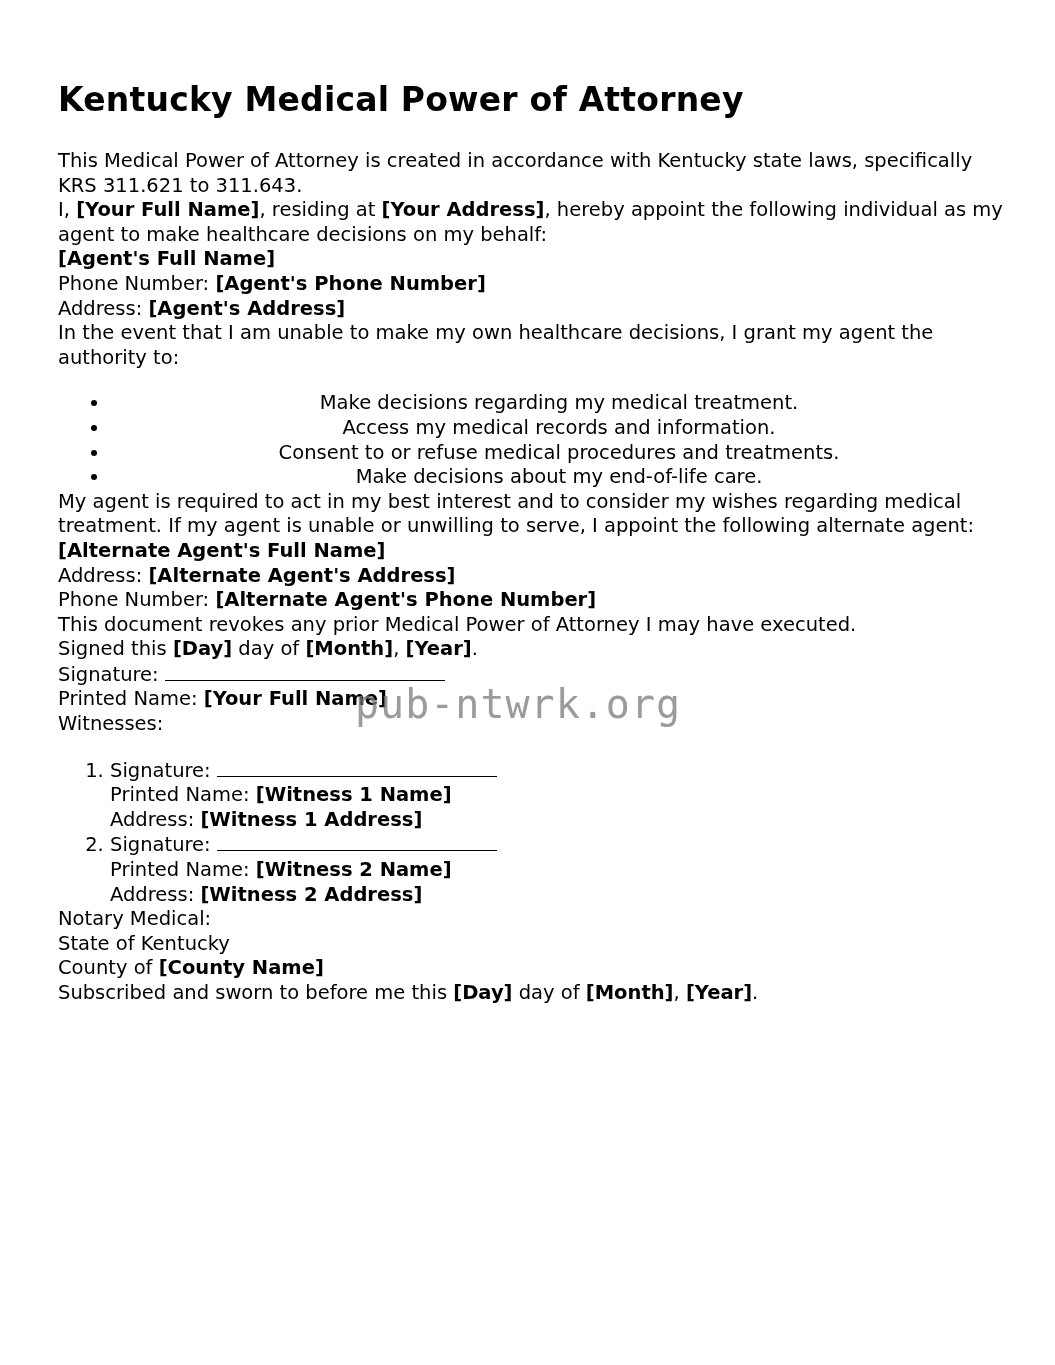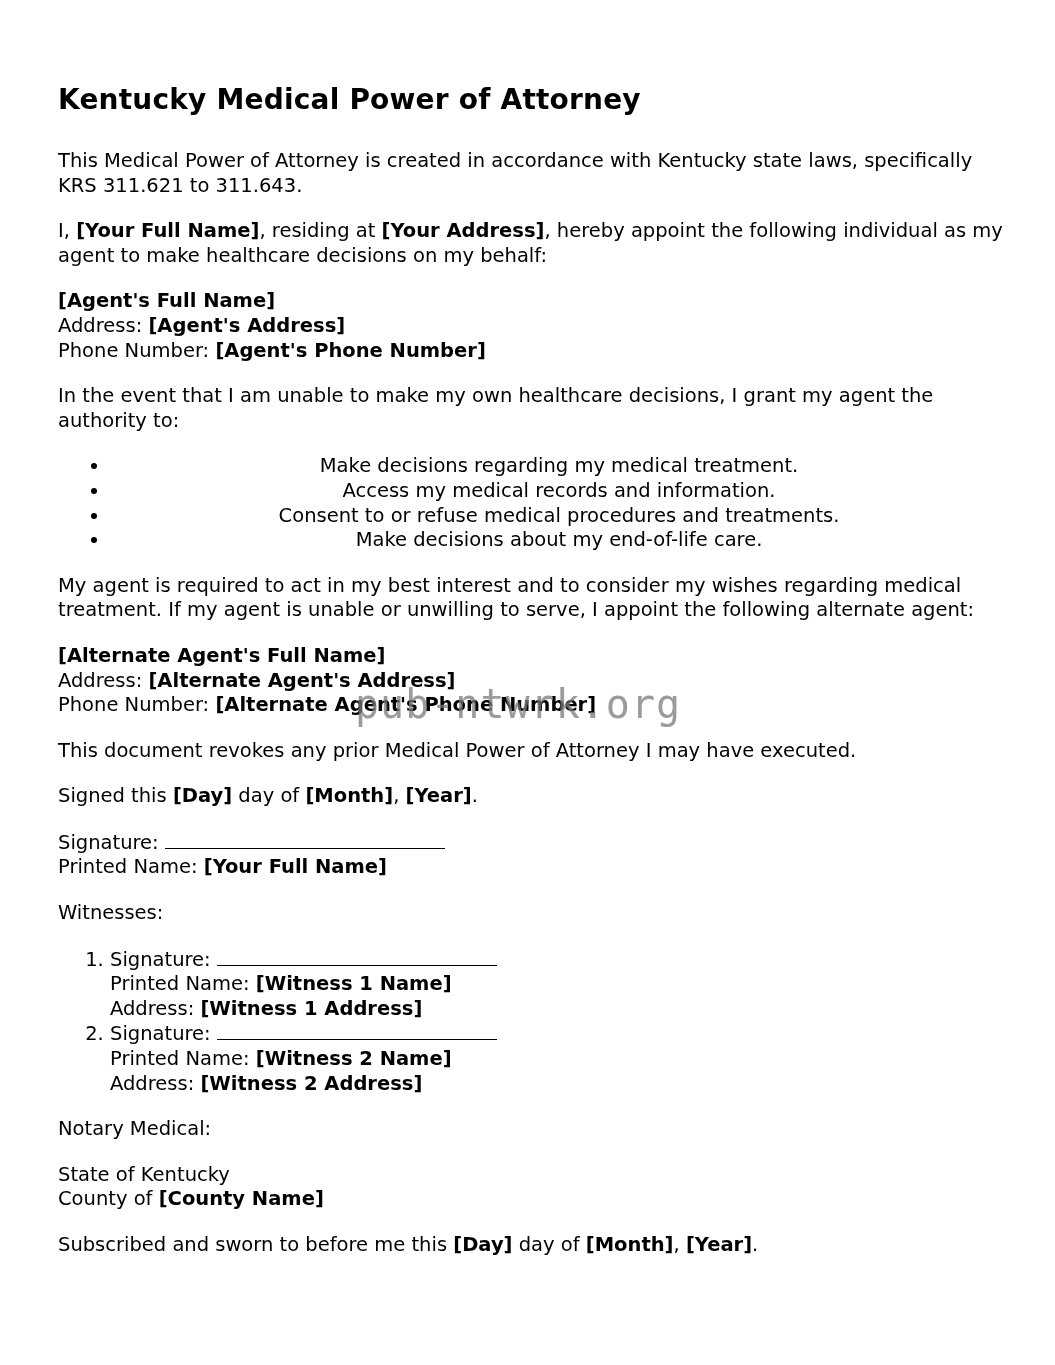--- a/index.html
+++ b/index.html
@@ -11,7 +11,7 @@
   .page { position: absolute; left: 58px; top: 0; width: 950px; }
   h1 {
     font-family: "DejaVu Sans", sans-serif; font-weight: bold;
-    font-size: 28px; line-height: 48px; margin: 76px 0 0 0; letter-spacing: 0.2px;
+    font-size: 33px; line-height: 48px; margin: 76px 0 0 0; letter-spacing: 0.2px;
   }
   p { margin: 0; }
   .gap { margin-top: 21px; }

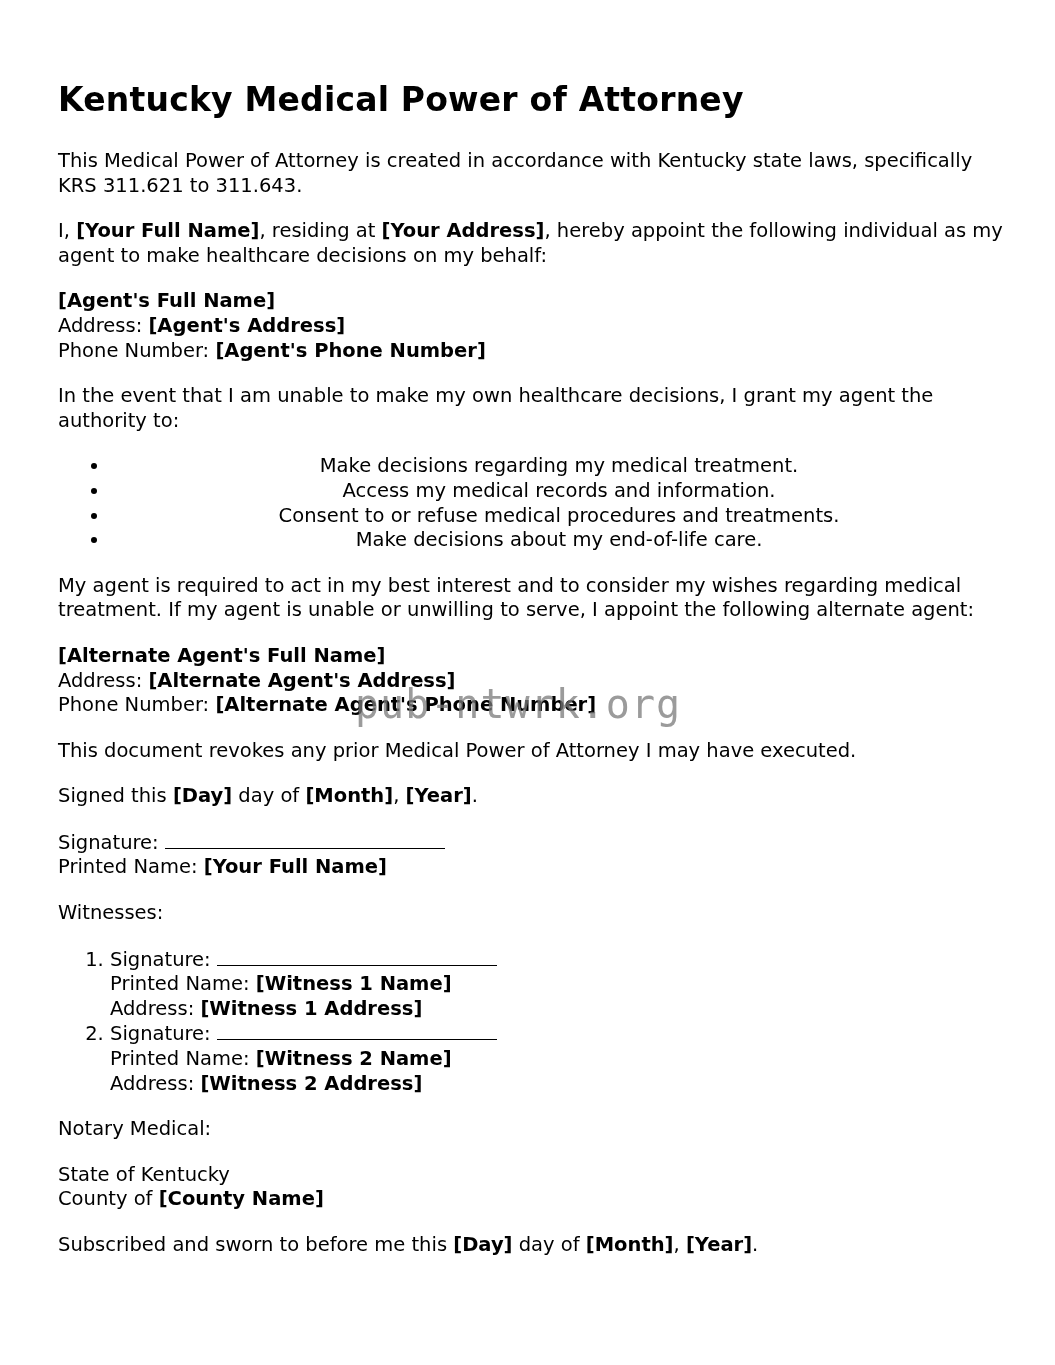--- a/index.html
+++ b/index.html
@@ -14,7 +14,7 @@
     font-size: 33px; line-height: 48px; margin: 76px 0 0 0; letter-spacing: 0.2px;
   }
   p { margin: 0; }
-  .gap { margin-top: 21px; }
+  .gap { }
   b { font-weight: bold; }
   ul, ol { margin: 21px 0 0 0; padding-left: 52px; }
   ul li { list-style: disc; text-align: center; }

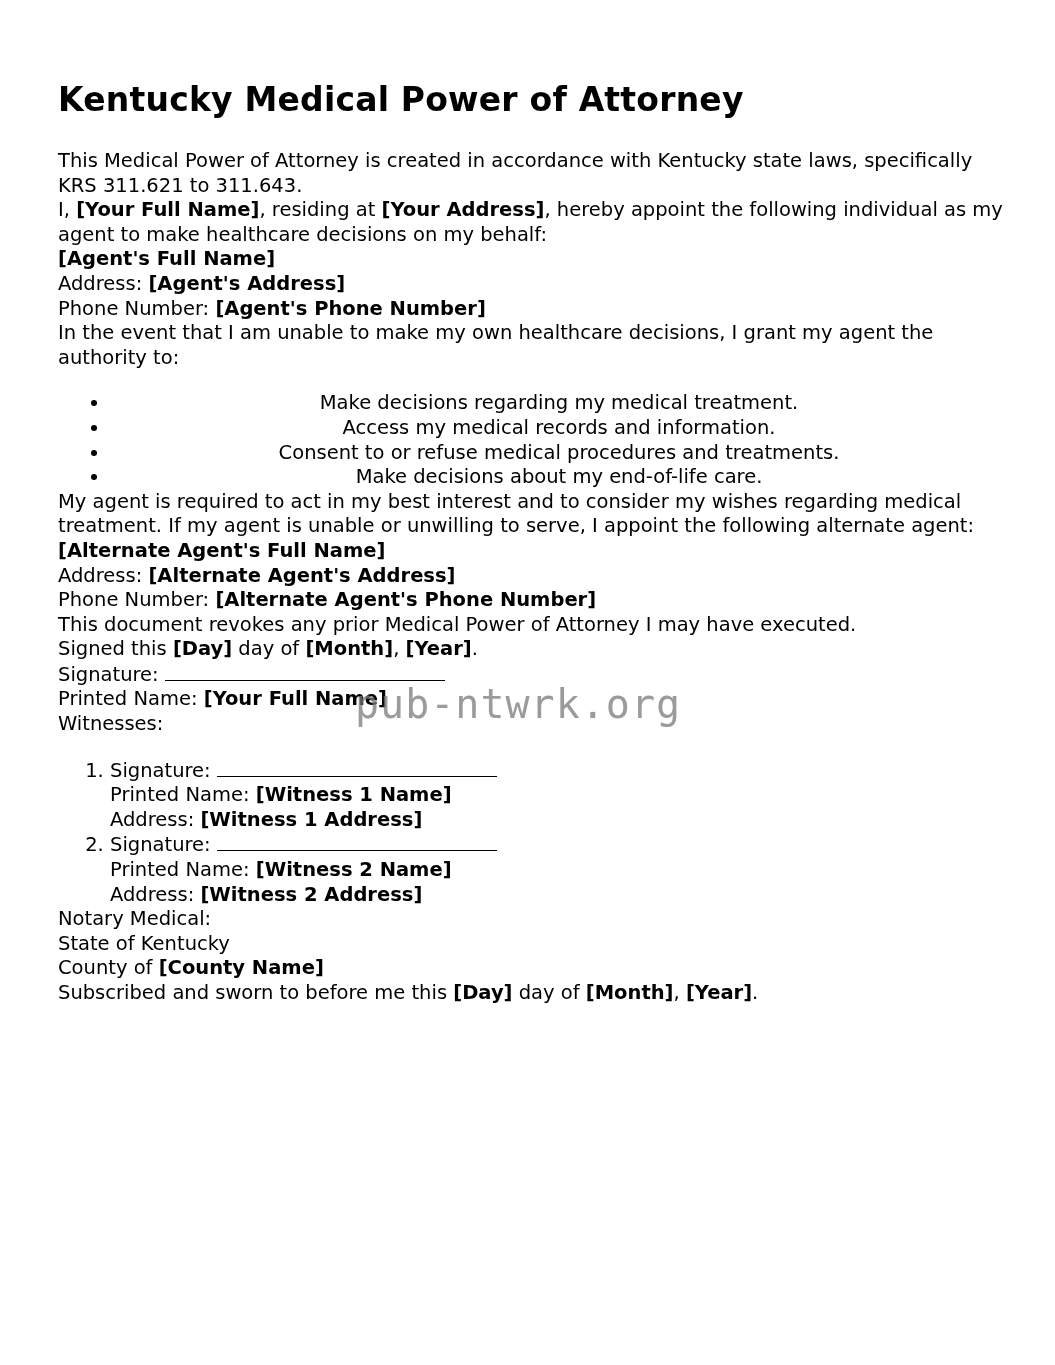--- a/index.html
+++ b/index.html
@@ -38,8 +38,8 @@
 
   <div class="gap">
     <p><b>[Agent's Full Name]</b></p>
+    <p><span>Phone Number: </span><b>[Agent's Phone Number]</b></p>
     <p><span>Address: </span><b>[Agent's Address]</b></p>
-    <p><span>Phone Number: </span><b>[Agent's Phone Number]</b></p>
   </div>
 
   <p class="gap">In the event that I am unable to make my own healthcare decisions, I grant my agent the authority to:</p>

